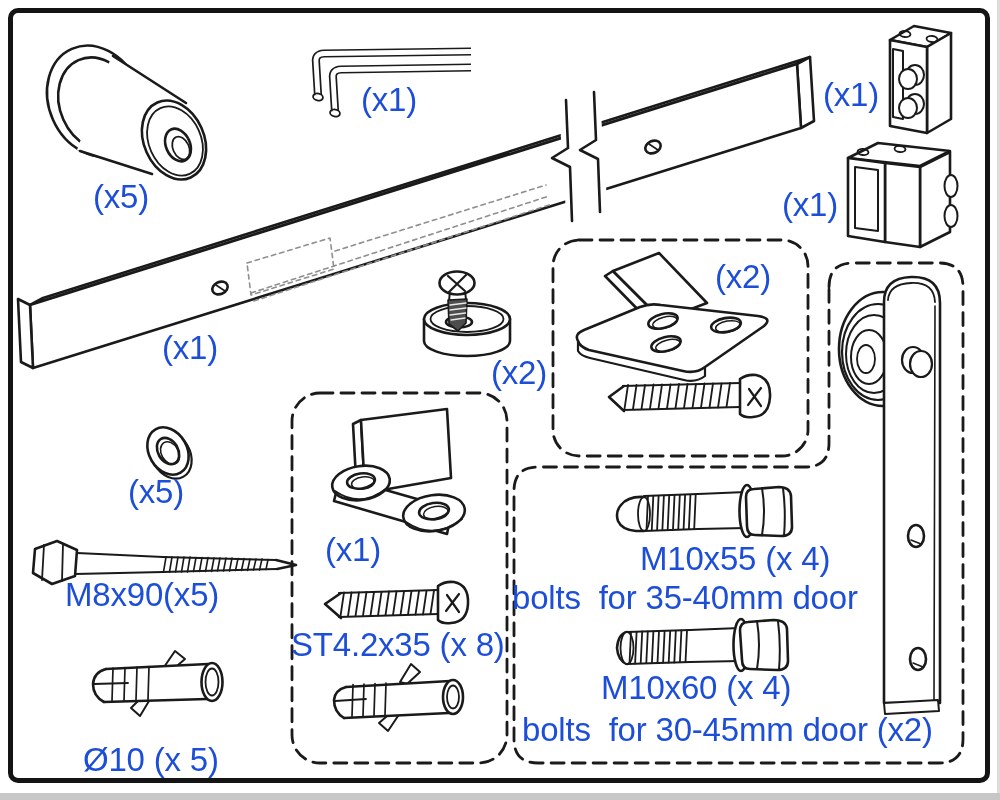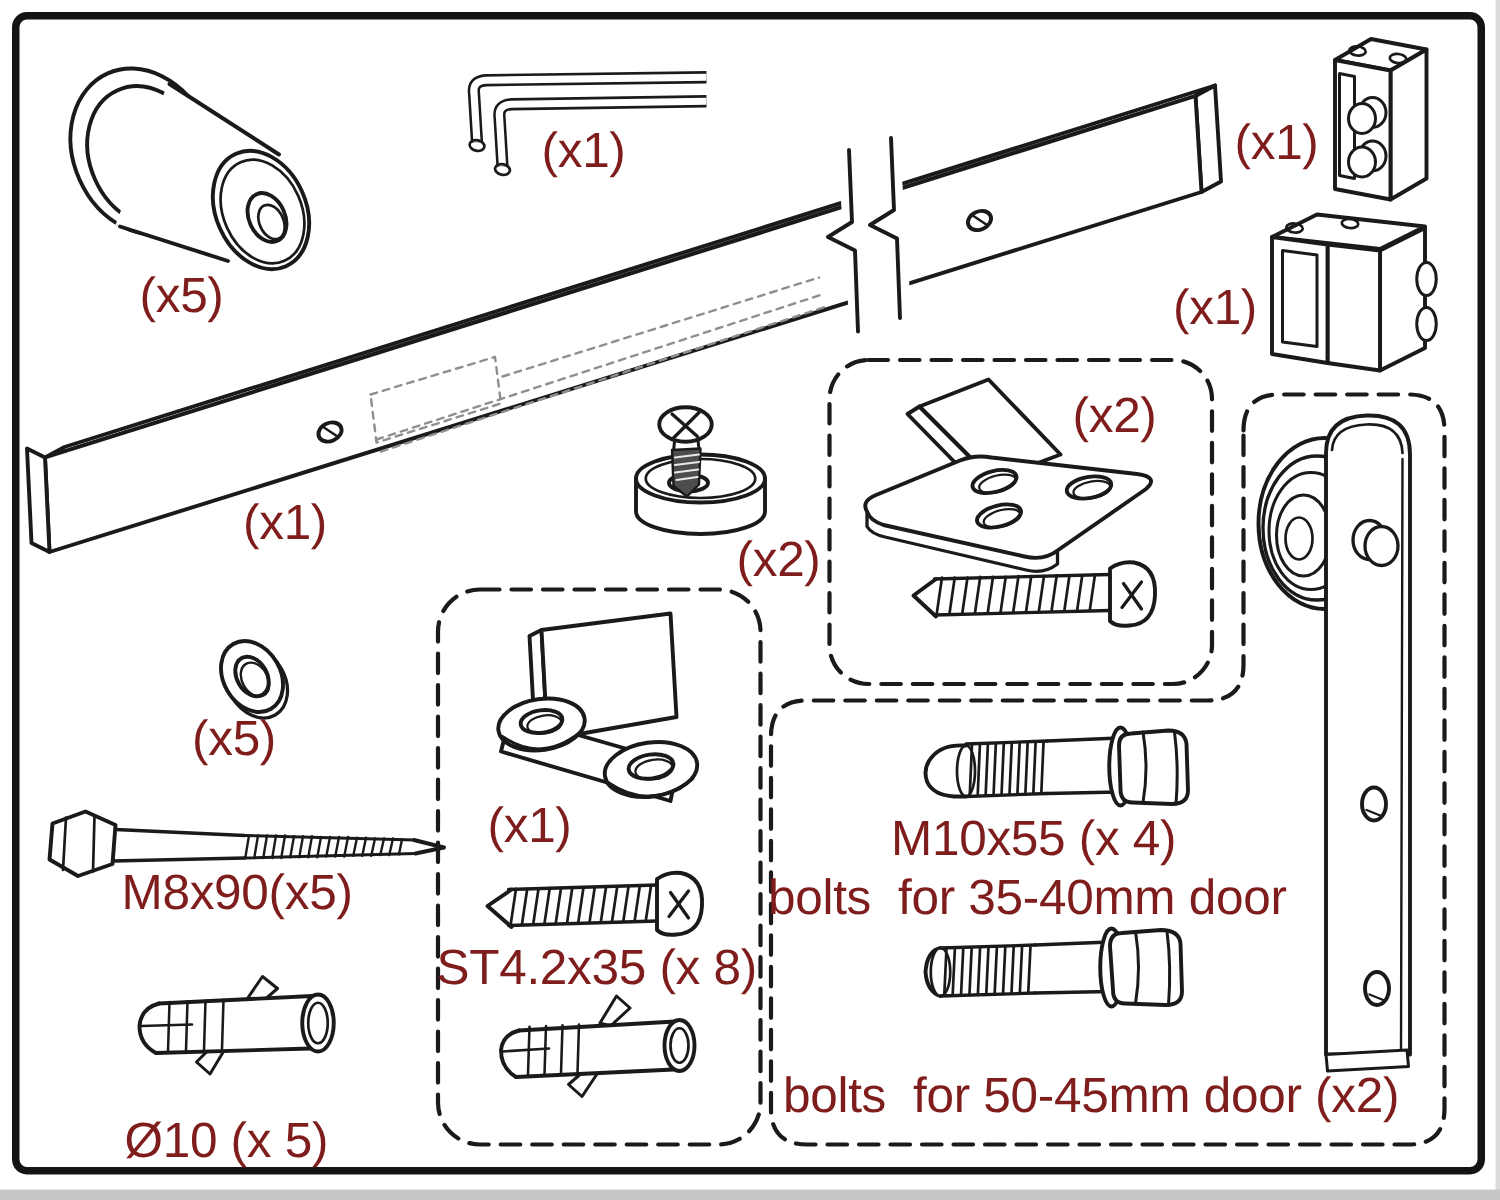--- a/index.html
+++ b/index.html
@@ -10,7 +10,7 @@
   .edge-b{position:absolute;left:0;bottom:0;width:100%;height:7px;background:#c7c7c7;}
   .edge-r{position:absolute;right:0;top:0;width:3px;height:100%;background:#dcdcdc;}
   .art{position:absolute;left:0;top:0;}
-  .lbl{position:absolute;font-size:33px;line-height:1.05;color:#7f1d1d;white-space:pre;letter-spacing:-0.2px;}
+  .lbl{position:absolute;font-size:33px;line-height:1.05;color:#1d4ed8;white-space:pre;letter-spacing:-0.2px;}
 </style>
 </head>
 <body>

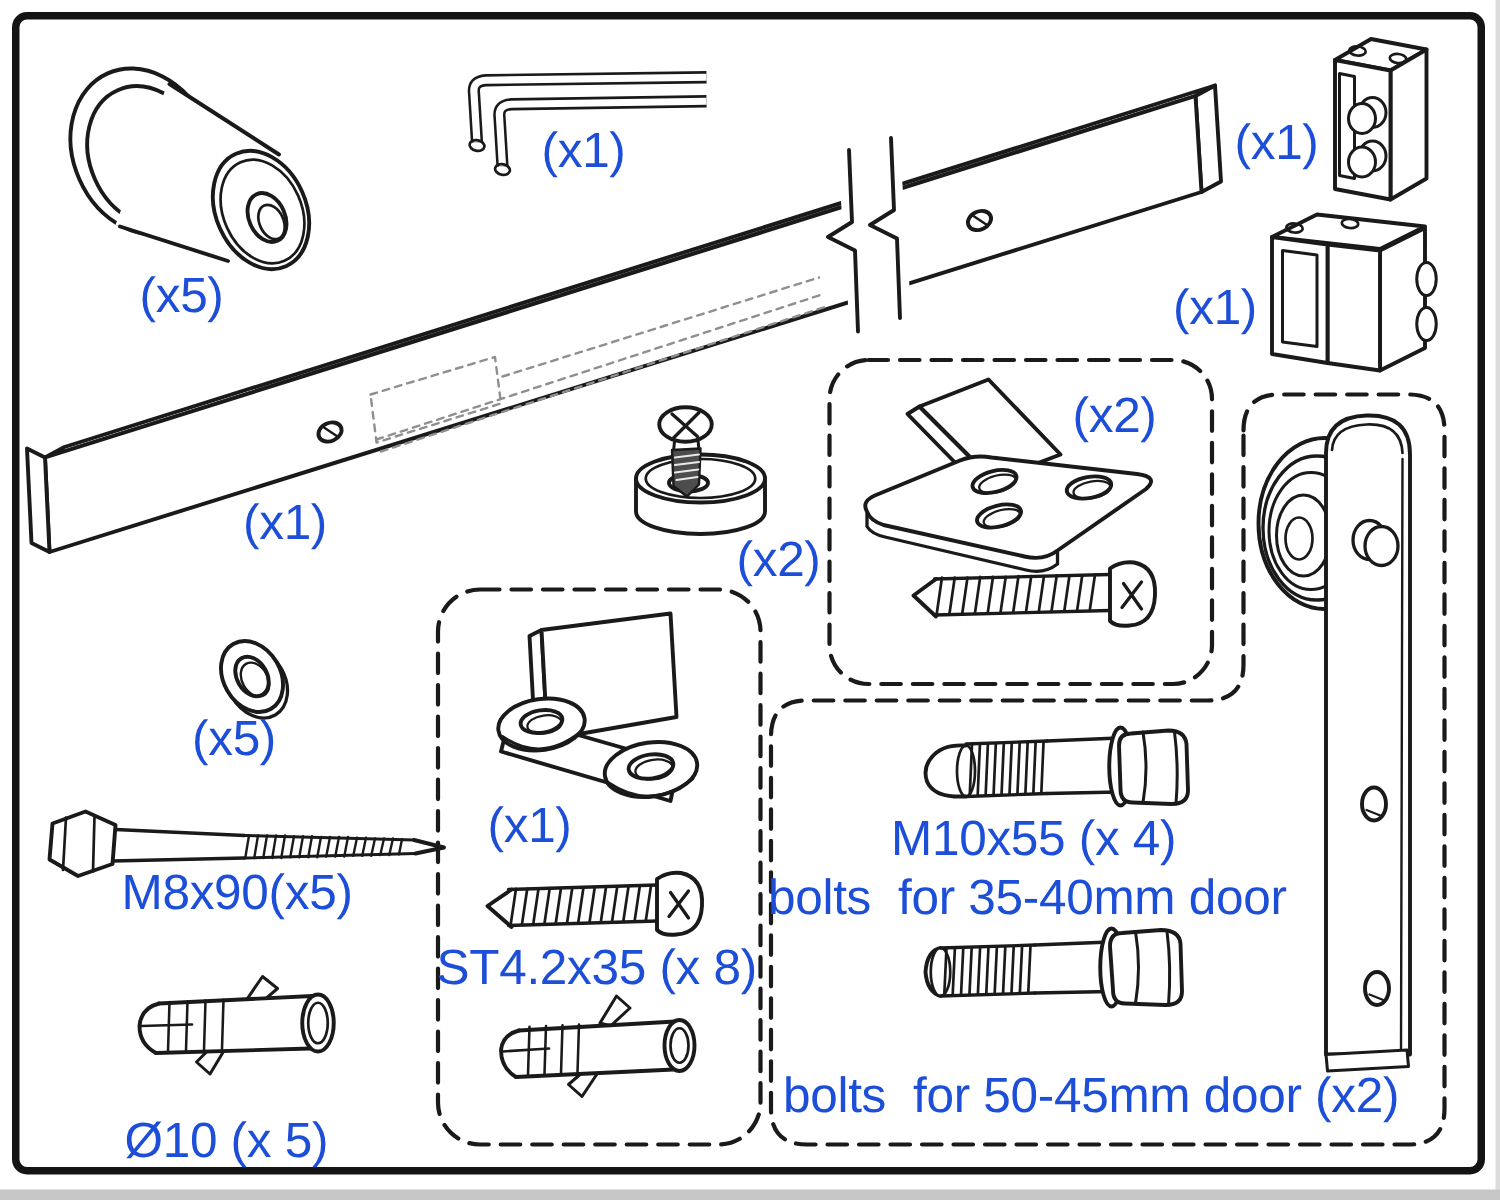--- a/index.html
+++ b/index.html
@@ -257,7 +257,7 @@
   <div class="lbl" style="left:325px;top:533px">(x1)</div>
   <div class="lbl" style="left:291px;top:628px">ST4.2x35 (x 8)</div>
   <div class="lbl" style="left:83px;top:743px">Ø10 (x 5)</div>
-  <div class="lbl" style="left:594px;top:542px">M10x55 (x 4)</div>
+  <div class="lbl" style="left:640px;top:542px">M10x55 (x 4)</div>
   <div class="lbl" style="left:512px;top:581px">bolts  for 35-40mm door</div>
   <div class="lbl" style="left:522px;top:713px">bolts  for 50-45mm door (x2)</div>
 

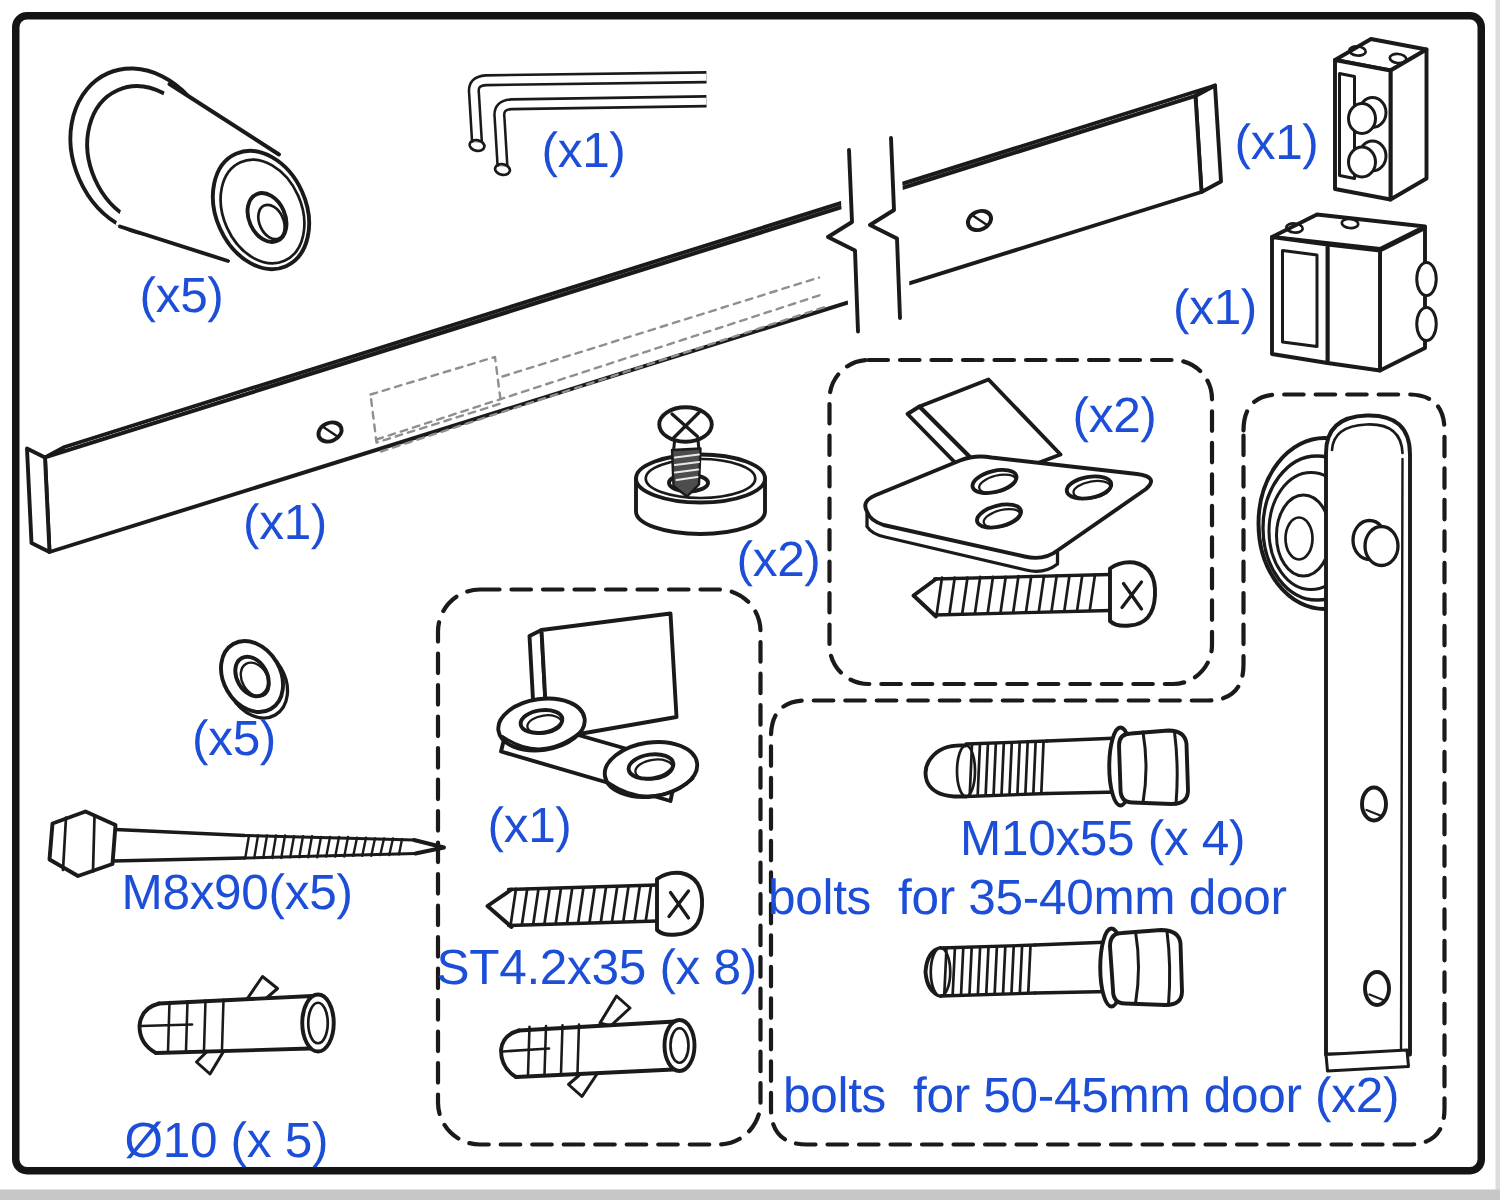--- a/index.html
+++ b/index.html
@@ -253,7 +253,7 @@
   <div class="lbl" style="left:491px;top:356px">(x2)</div>
   <div class="lbl" style="left:715px;top:260px">(x2)</div>
   <div class="lbl" style="left:128px;top:475px">(x5)</div>
-  <div class="lbl" style="left:81px;top:578px">M8x90(x5)</div>
+  <div class="lbl" style="left:65px;top:578px">M8x90(x5)</div>
   <div class="lbl" style="left:325px;top:533px">(x1)</div>
   <div class="lbl" style="left:291px;top:628px">ST4.2x35 (x 8)</div>
   <div class="lbl" style="left:83px;top:743px">Ø10 (x 5)</div>

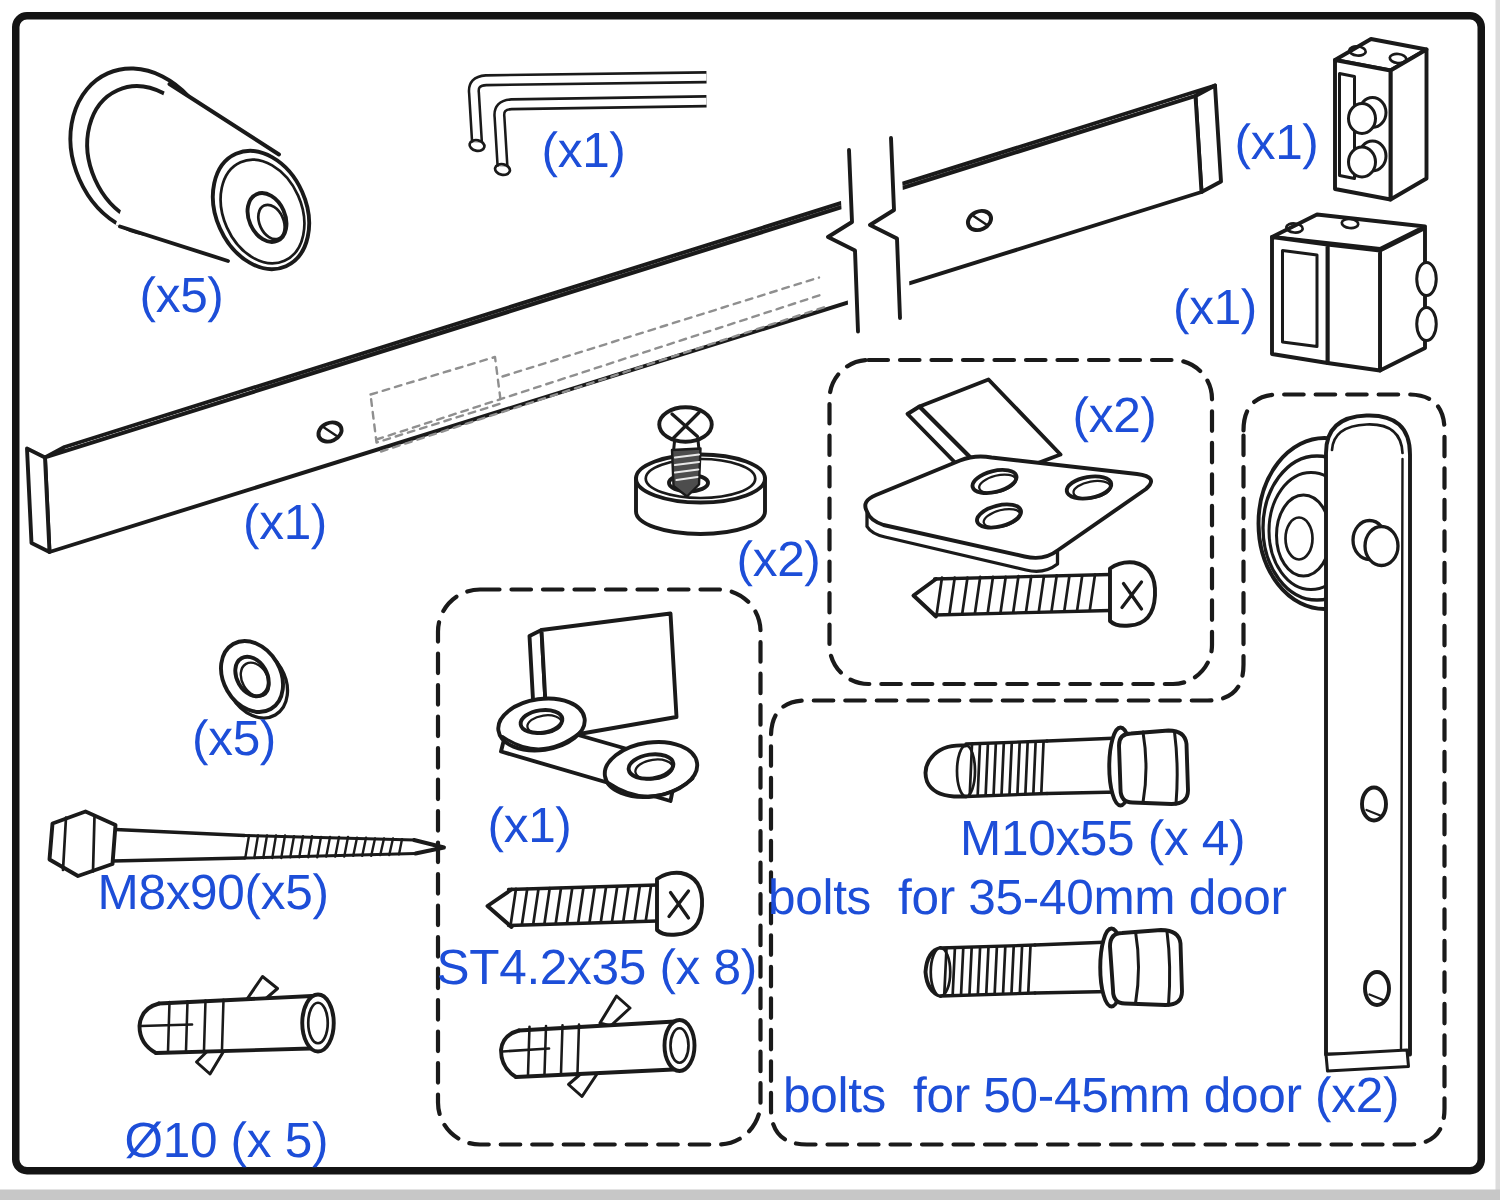--- a/index.html
+++ b/index.html
@@ -259,6 +259,7 @@
   <div class="lbl" style="left:83px;top:743px">Ø10 (x 5)</div>
   <div class="lbl" style="left:640px;top:542px">M10x55 (x 4)</div>
   <div class="lbl" style="left:512px;top:581px">bolts  for 35-40mm door</div>
+  <div class="lbl" style="left:601px;top:671px">M10x60 (x 4)</div>
   <div class="lbl" style="left:522px;top:713px">bolts  for 50-45mm door (x2)</div>
 
   <div class="edge-r"></div>

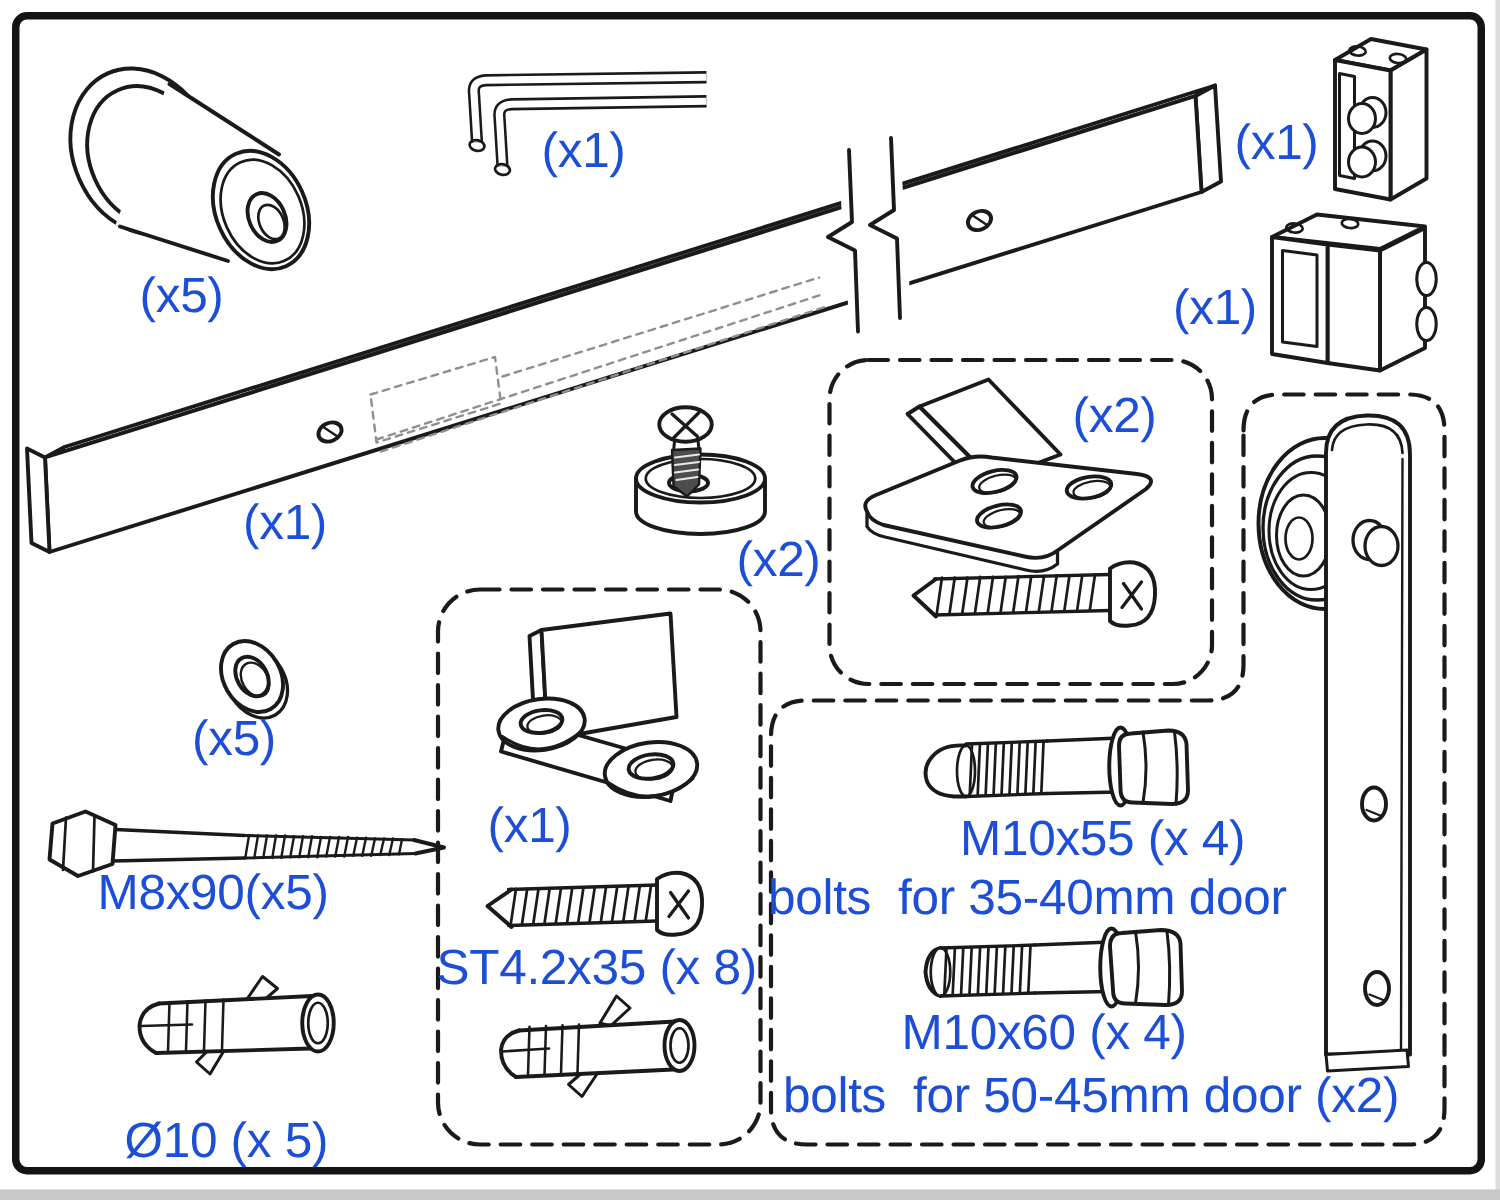--- a/index.html
+++ b/index.html
@@ -260,7 +260,7 @@
   <div class="lbl" style="left:640px;top:542px">M10x55 (x 4)</div>
   <div class="lbl" style="left:512px;top:581px">bolts  for 35-40mm door</div>
   <div class="lbl" style="left:601px;top:671px">M10x60 (x 4)</div>
-  <div class="lbl" style="left:522px;top:713px">bolts  for 50-45mm door (x2)</div>
+  <div class="lbl" style="left:522px;top:713px">bolts  for 30-45mm door (x2)</div>
 
   <div class="edge-r"></div>
   <div class="edge-b"></div>

